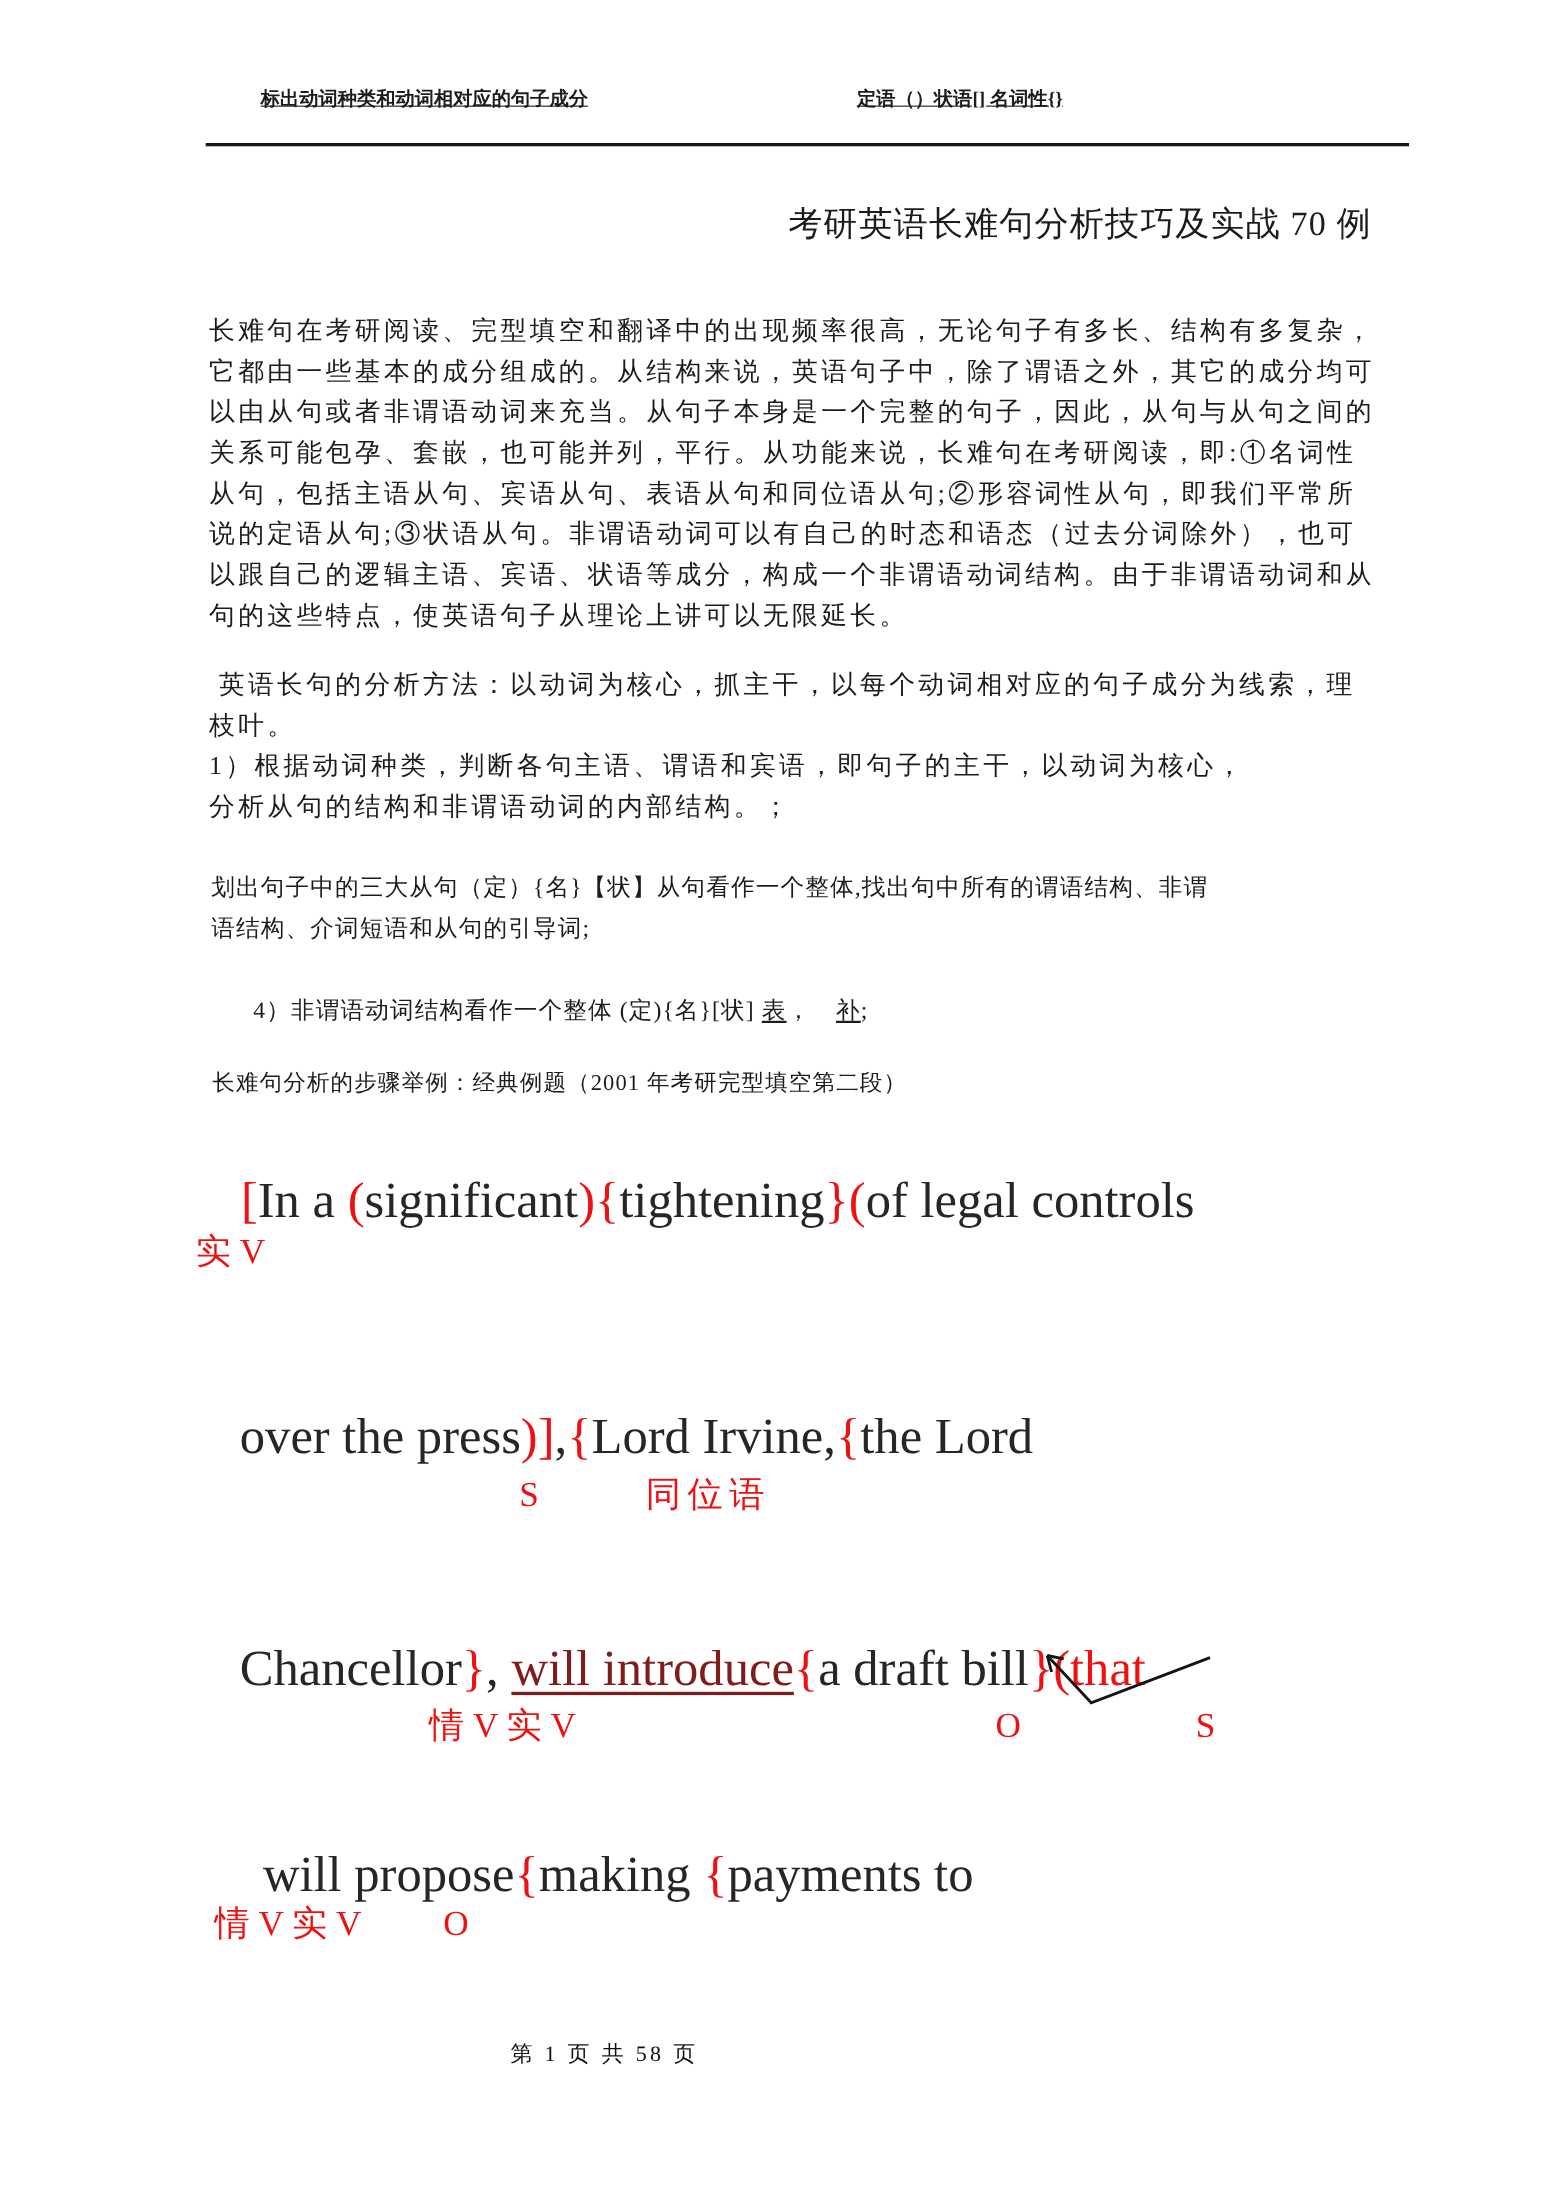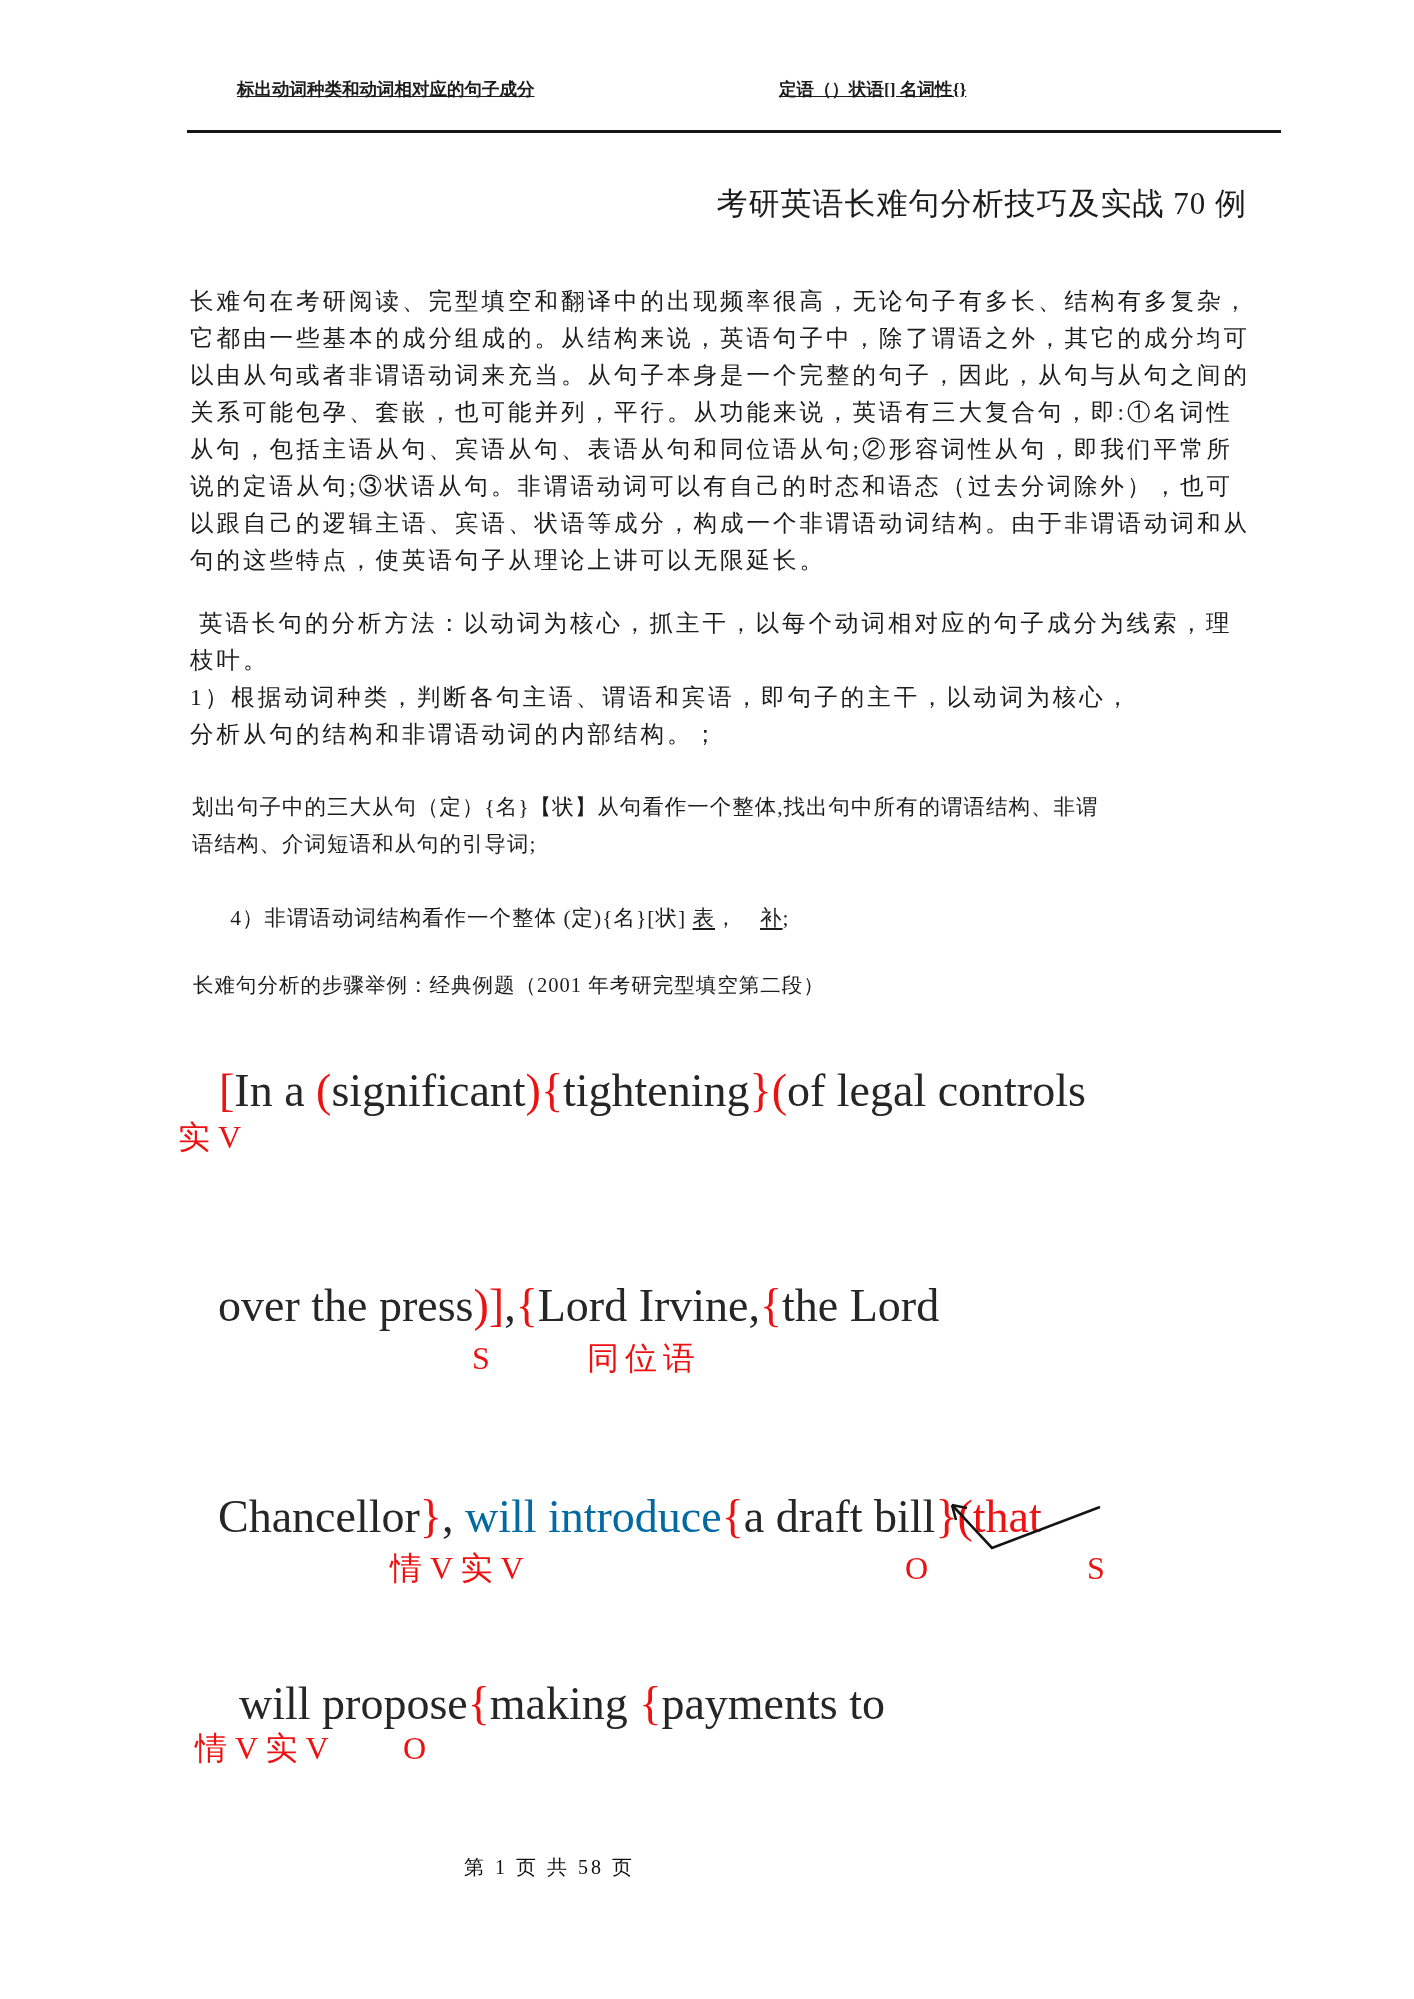--- a/index.html
+++ b/index.html
@@ -39,7 +39,7 @@
     <div class="ln">长难句在考研阅读、完型填空和翻译中的出现频率很高，无论句子有多长、结构有多复杂，</div>
     <div class="ln">它都由一些基本的成分组成的。从结构来说，英语句子中，除了谓语之外，其它的成分均可</div>
     <div class="ln">以由从句或者非谓语动词来充当。从句子本身是一个完整的句子，因此，从句与从句之间的</div>
-    <div class="ln">关系可能包孕、套嵌，也可能并列，平行。从功能来说，英语有三大复合句，即:①名词性</div>
+    <div class="ln">关系可能包孕、套嵌，也可能并列，平行。从功能来说，长难句在考研阅读，即:①名词性</div>
     <div class="ln">从句，包括主语从句、宾语从句、表语从句和同位语从句;②形容词性从句，即我们平常所</div>
     <div class="ln">说的定语从句;③状语从句。非谓语动词可以有自己的时态和语态（过去分词除外），也可</div>
     <div class="ln">以跟自己的逻辑主语、宾语、状语等成分，构成一个非谓语动词结构。由于非谓语动词和从</div>

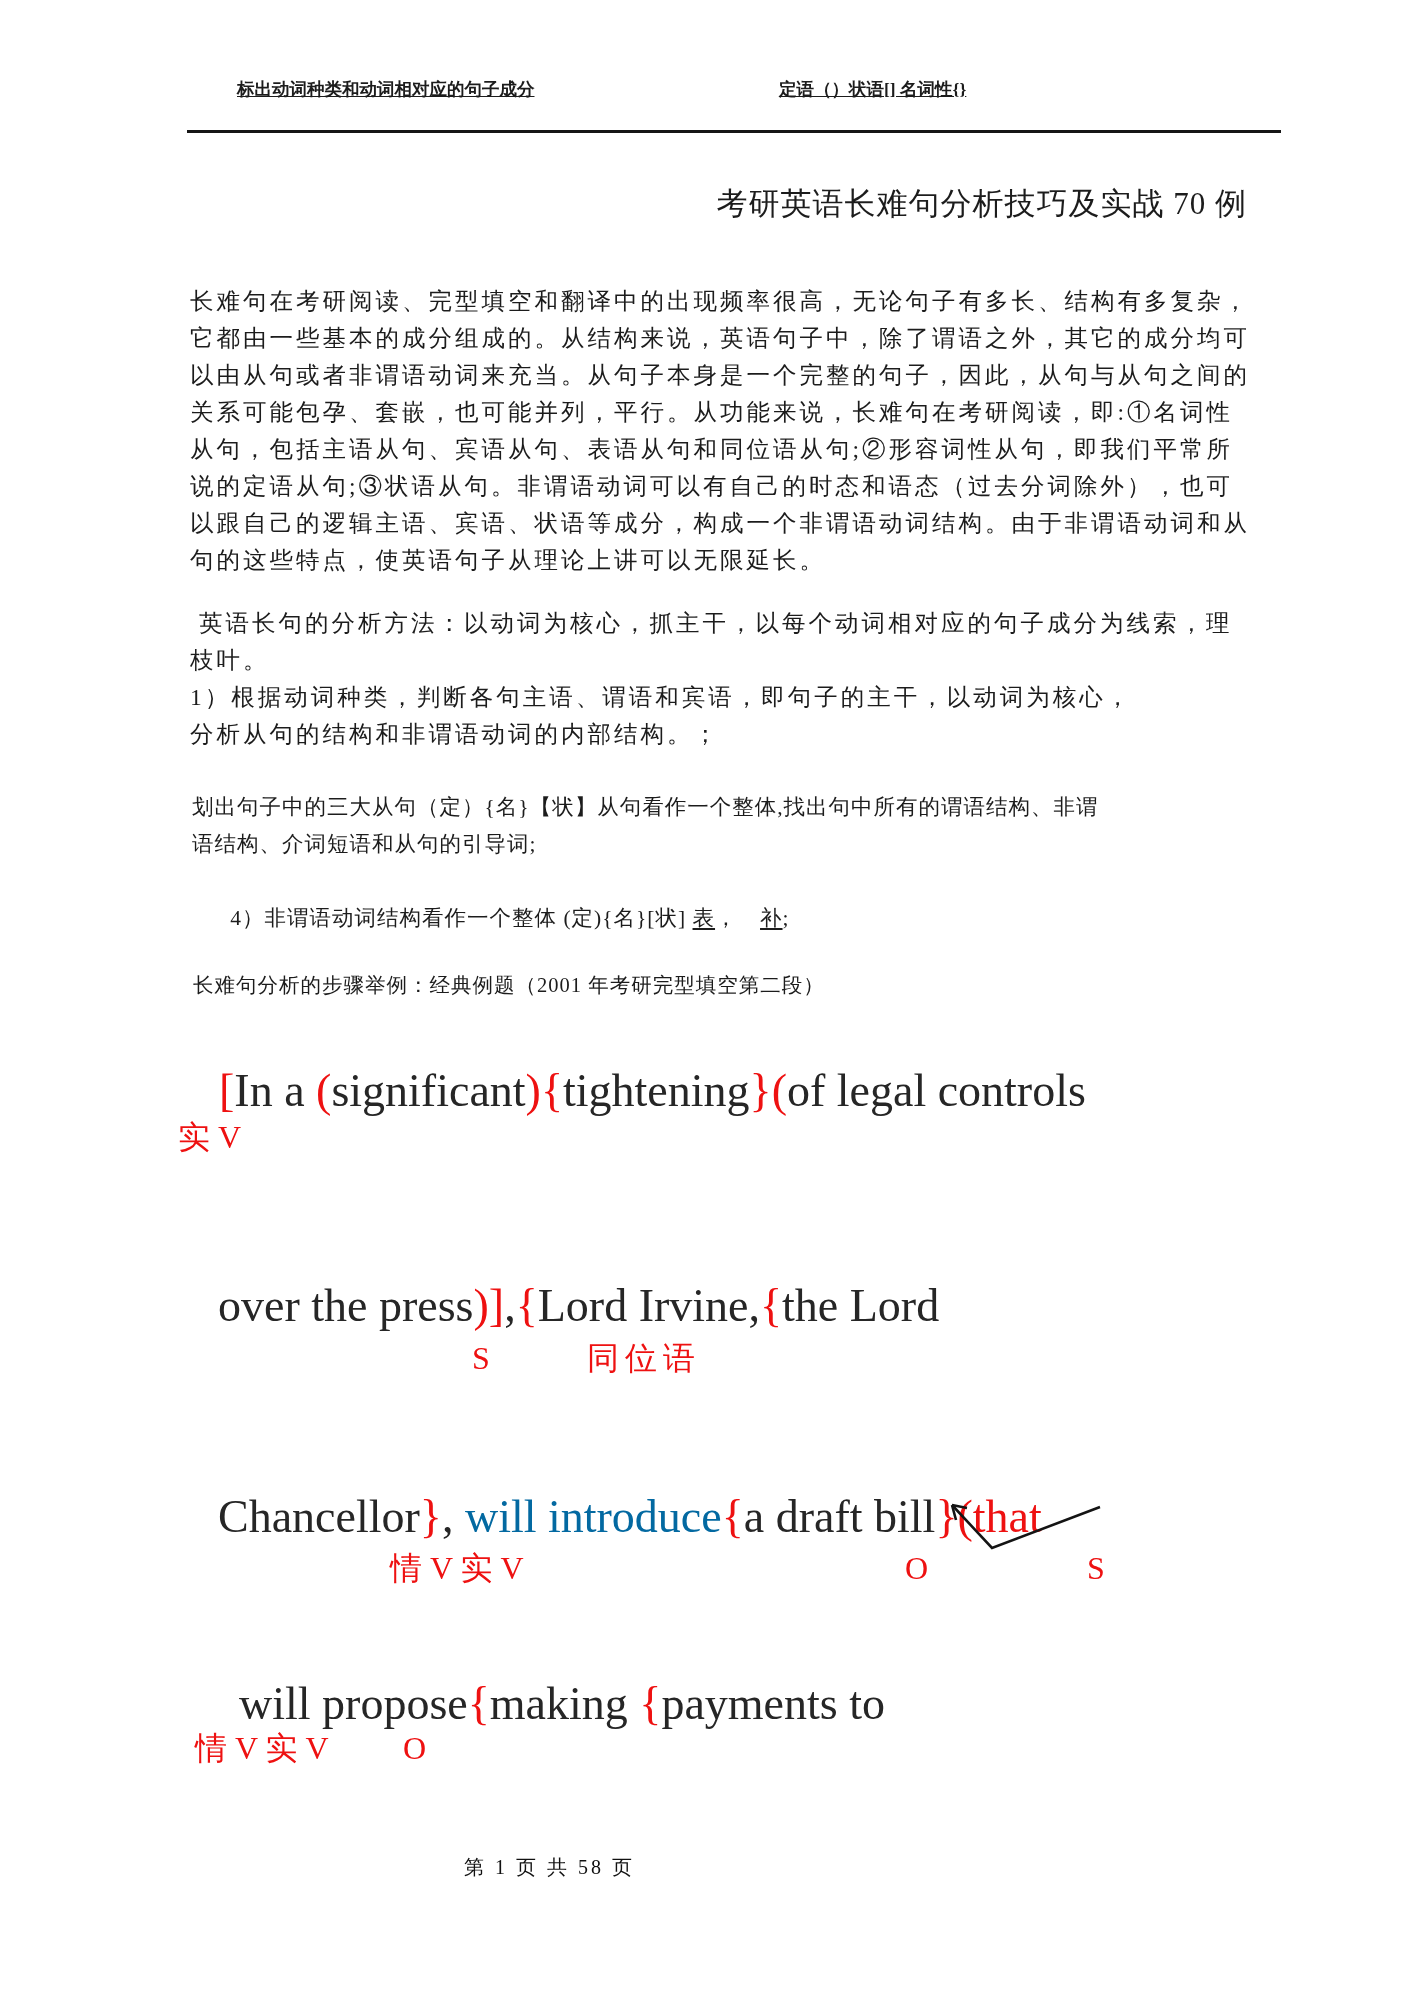--- a/index.html
+++ b/index.html
@@ -18,7 +18,7 @@
   .big{position:absolute;left:172px;font-size:46px;line-height:1.15;white-space:pre;}
   .k{color:#262626;}
   .r{color:var(--red,#ee1111);}
-  .ku{color:#0369a1;text-decoration-thickness:3px;text-underline-offset:6px;}
+  .ku{color:#7f1d1d;text-decoration:underline;text-decoration-thickness:3px;text-underline-offset:6px;}
   .ann{position:absolute;font-size:32px;line-height:1.05;color:var(--red,#ee1111);white-space:pre;}
   .appo{letter-spacing:6px;}
   .footer{position:absolute;top:1854px;left:464px;font-size:20px;letter-spacing:3px;white-space:pre;color:#111;}

